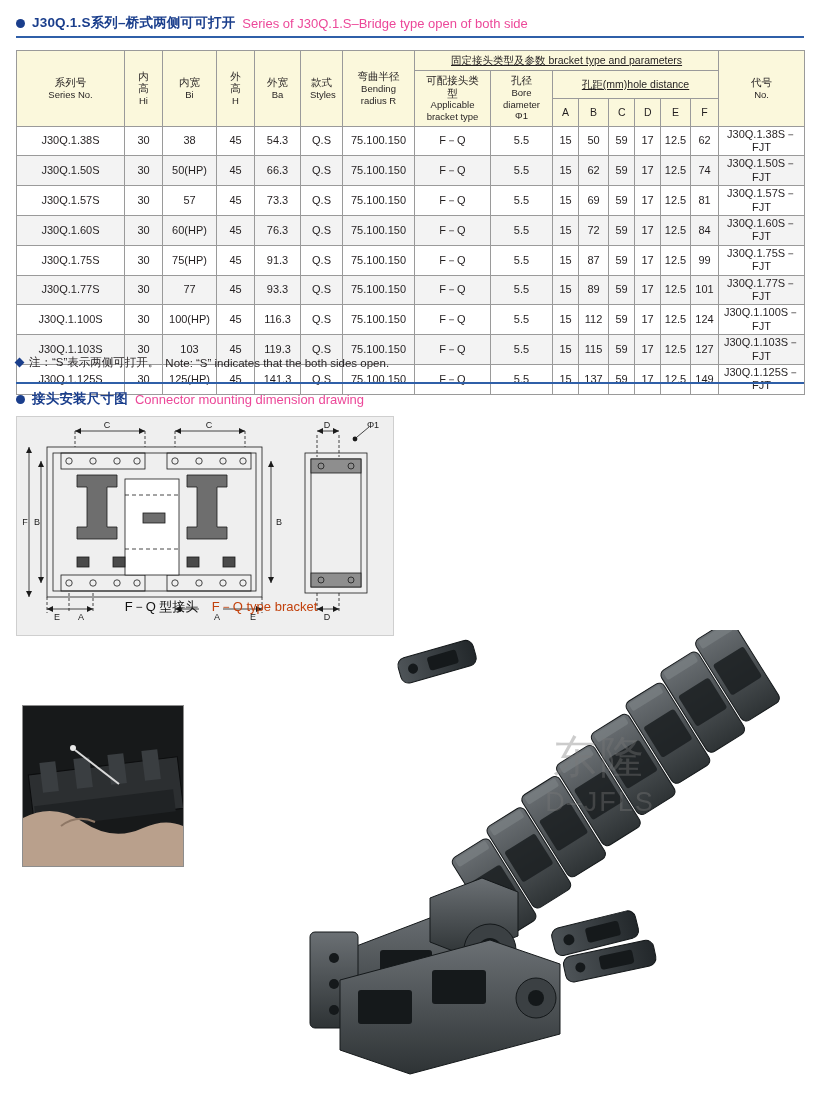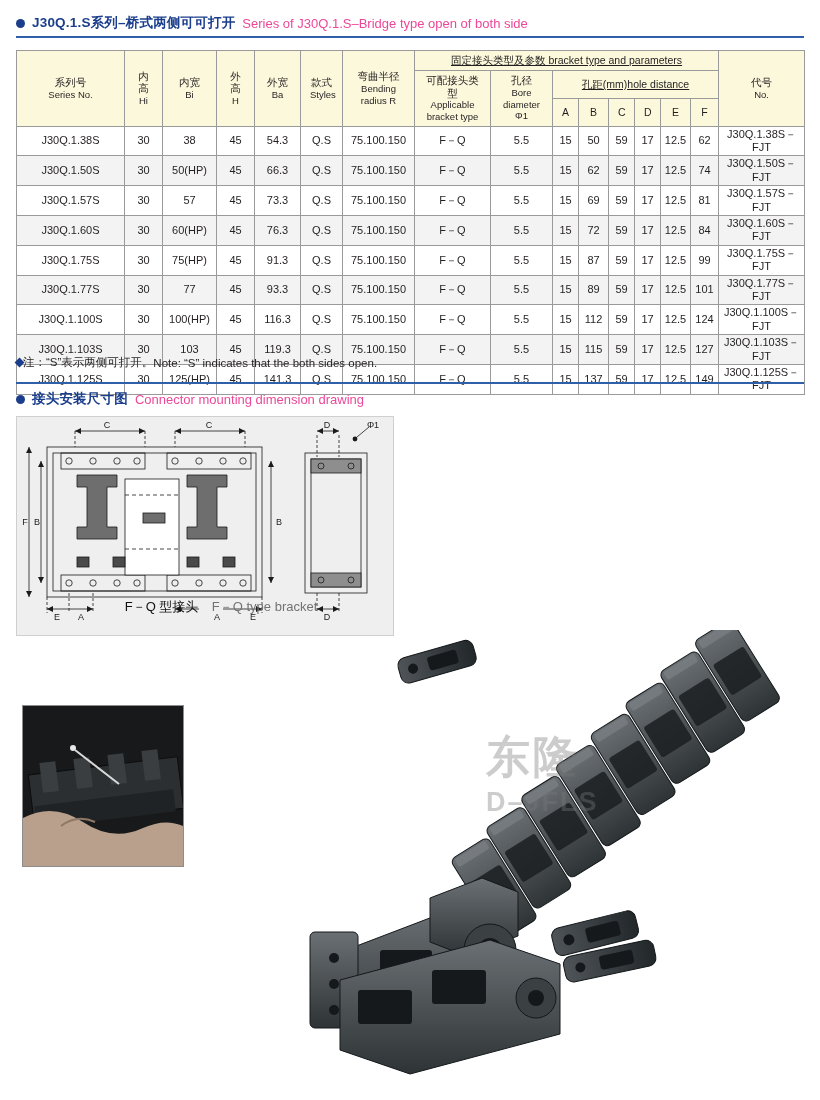--- a/index.html
+++ b/index.html
@@ -33,7 +33,7 @@
   .hdr-group{font-size:10.5px;padding:3px 2px;text-decoration:underline;}
 
   
-  #note{position:absolute;left:16px;top:355px;width:788px;display:flex;align-items:center;gap:0;}
+  #note{position:absolute;left:16px;top:355px;width:788px;display:flex;align-items:center;gap:6px;}
   #note .dot{width:7px;height:7px;background:#1a3e8c;transform:rotate(45deg);flex:0 0 auto;}
   #note .txt{font-size:11.5px;color:#231f20;}
   #rule-note{top:382px;}

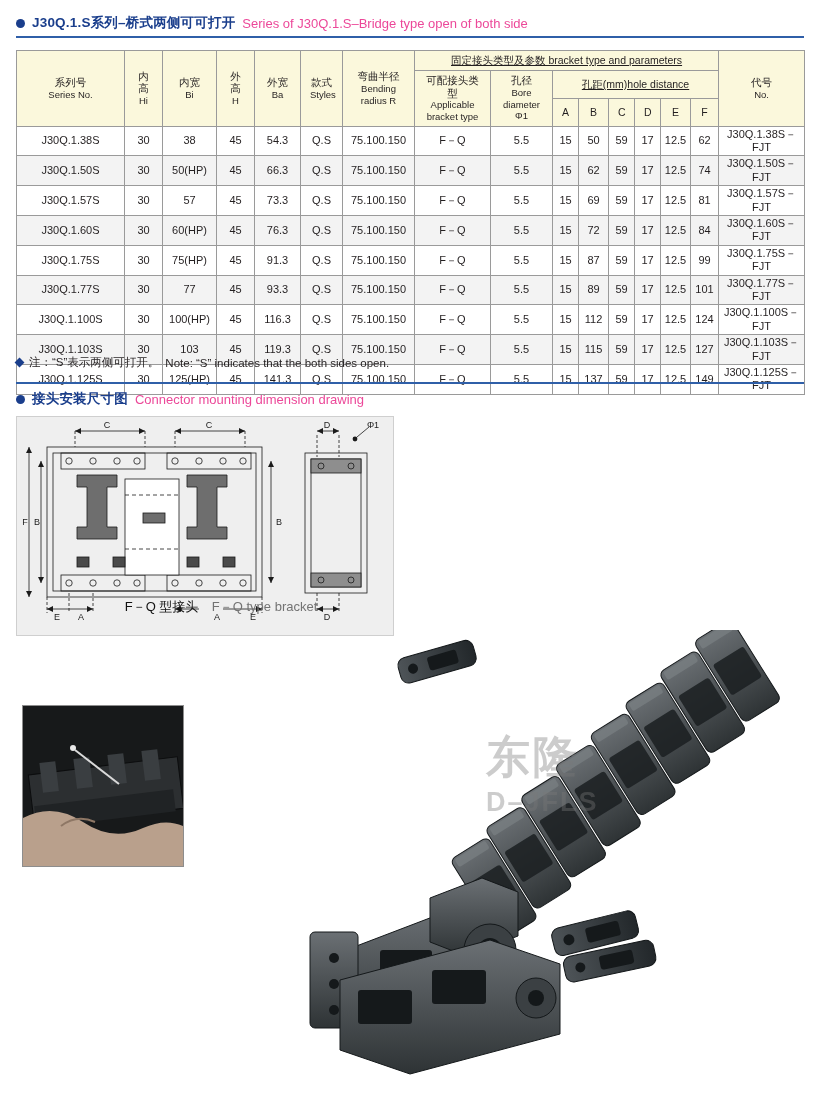--- a/index.html
+++ b/index.html
@@ -442,7 +442,7 @@
     </svg>
     <div style="position:absolute;left:0;top:180px;width:376px;text-align:center;">
       <span style="font-size:13px;color:#111;margin-left:32px;">F－Q 型接头</span>
-      <span style="font-size:13px;color:#737373;margin-left:9px;">F－Q type bracket</span>
+      <span style="font-size:13px;color:#c2410c;margin-left:9px;">F－Q type bracket</span>
     </div>
   </div>
 

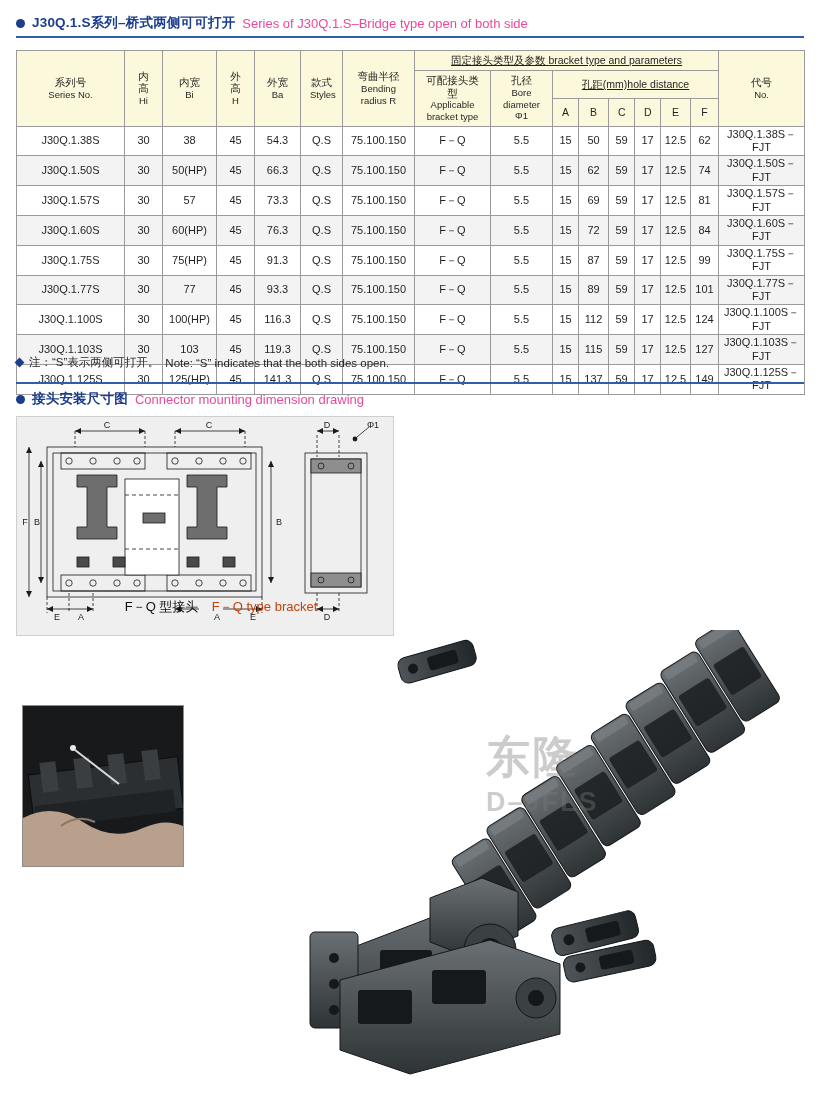--- a/index.html
+++ b/index.html
@@ -55,10 +55,10 @@
   #product{position:absolute;left:300px;top:630px;width:520px;height:450px;}
 
   
-  #watermark{position:absolute;left:486px;top:718px;width:260px;height:110px;
-             color:rgba(120,120,120,.38);font-size:44px;font-weight:bold;
+  #watermark{position:absolute;left:470px;top:718px;width:260px;height:110px;
+             color:rgba(120,120,120,.38);font-size:44px;font-weight:normal;
              letter-spacing:3px;display:flex;flex-direction:column;
-             align-items:flex-start;justify-content:center;pointer-events:none;}
+             align-items:center;justify-content:center;pointer-events:none;}
   #watermark .wm2{font-size:27px;letter-spacing:2px;margin-top:0;}
 </style>
 </head>

